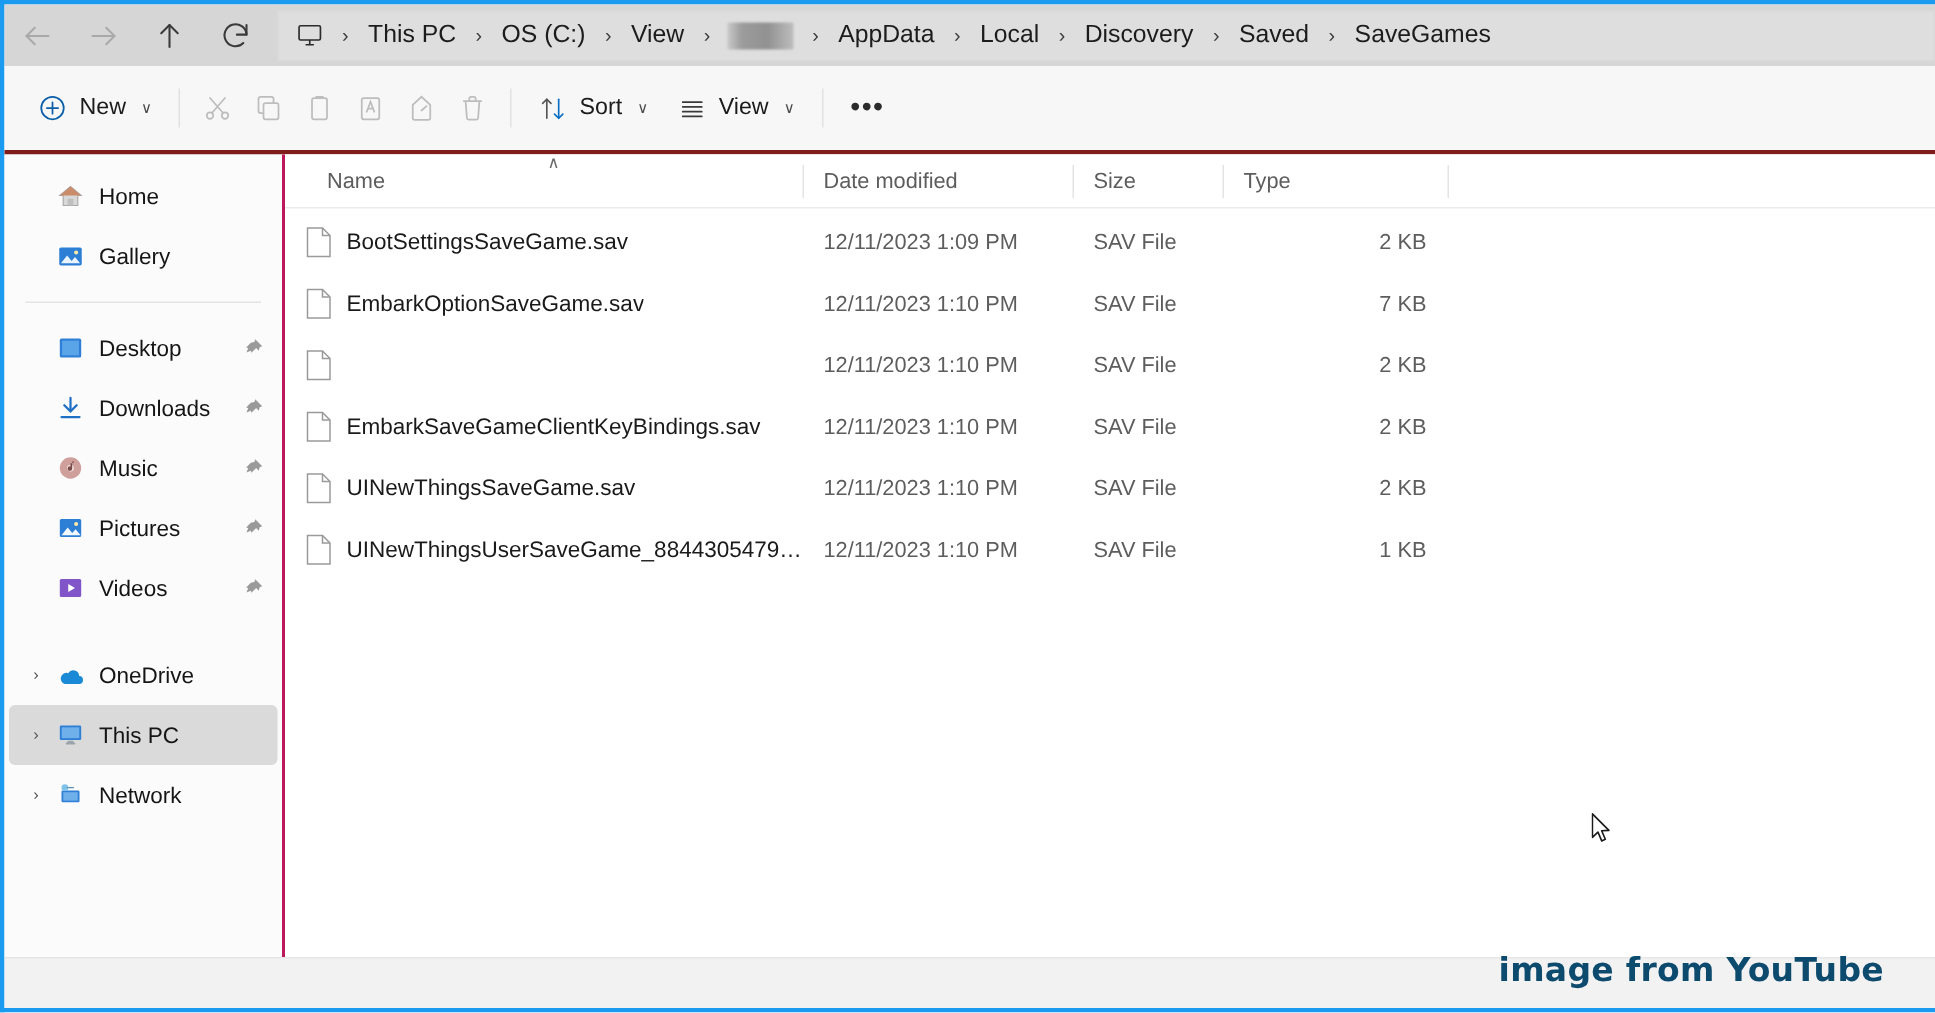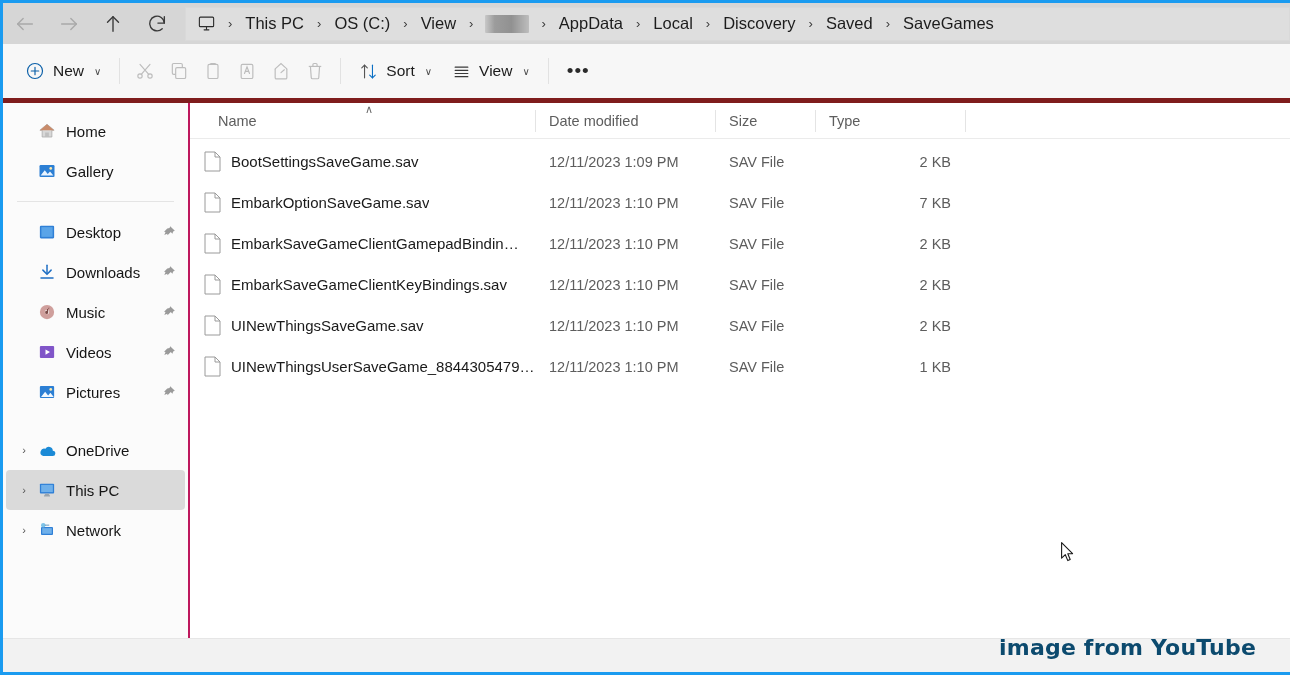--- a/index.html
+++ b/index.html
@@ -76,7 +76,7 @@
     display: flex;
     align-items: center;
     padding-left: 12px;
-    border-bottom: 5px solid #7f1d1d;
+    border-bottom: 3px solid #7f1d1d;
   }
   .tb-item {
     height: 36px;

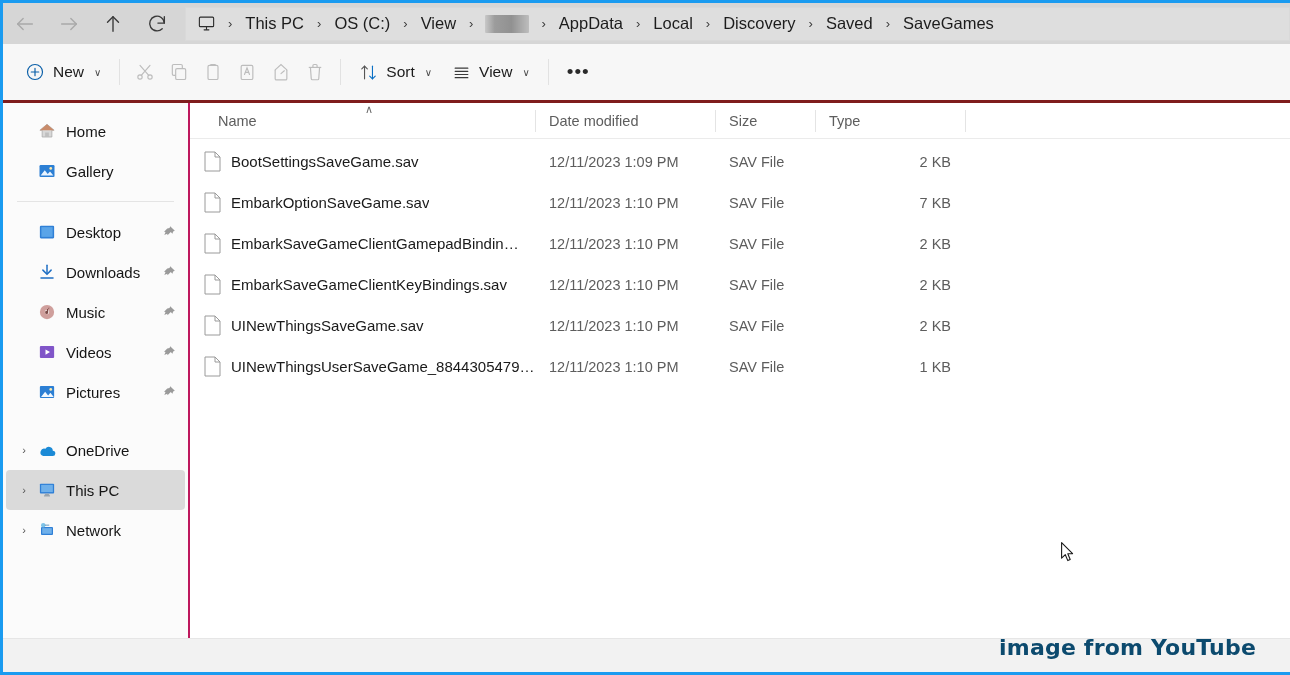--- a/index.html
+++ b/index.html
@@ -598,7 +598,6 @@
                   <path d="M11 1v5h5"></path>
                 </svg>
             </span>
-            <span class="txt">EmbarkSaveGameClientGamepadBindin…</span>
           </div>
           <div class="fdate">12/11/2023 1:10 PM</div>
           <div class="ftype">SAV File</div>

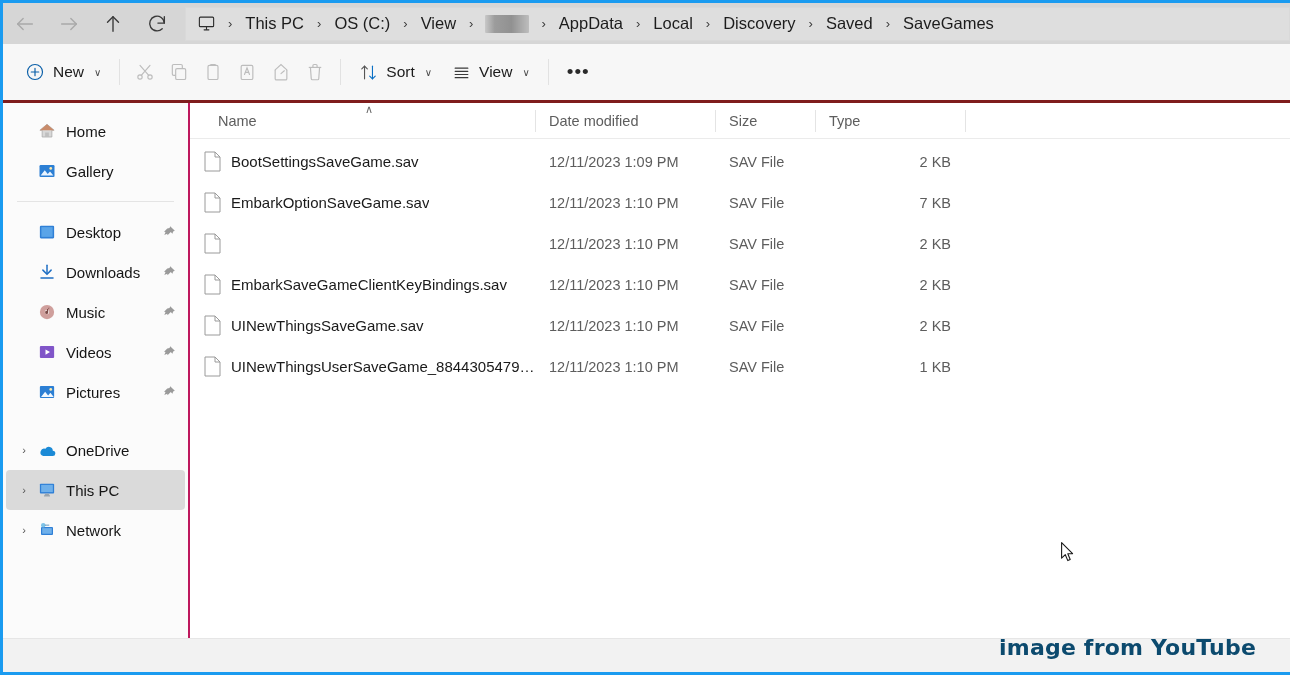--- a/index.html
+++ b/index.html
@@ -472,11 +472,12 @@
         <span class="nav-arrow blank">›</span>
         <span class="nav-ico">
           <svg width="18" height="18" viewBox="0 0 24 24">
-              <rect x="2.5" y="4" width="19" height="16" rx="1.4" fill="#8055c8"></rect>
-              <path d="M10 8.5l6 3.5-6 3.5z" fill="#ffffff"></path>
-            </svg>
-        </span>
-        <span class="nav-label">Videos</span>
+              <rect x="2.5" y="4" width="19" height="16" rx="1.4" fill="#2c7fd4"></rect>
+              <path d="M4 18.5l5.5-7 4 5 3-3.5 4.5 5.5z" fill="#f1f8ff"></path>
+              <circle cx="17" cy="8.5" r="1.8" fill="#ffe9a8"></circle>
+            </svg>
+        </span>
+        <span class="nav-label">Pictures</span>
         <span class="pin">
           <svg width="14" height="14" viewBox="0 0 24 24" fill="#9a9a9a">
               <path d="M14 2l8 8-3 1-1 4-3-3-5.5 5.5L9 15l-5 2 2-5-2.5-.5L9 6l4-1z"></path>
@@ -488,12 +489,11 @@
         <span class="nav-arrow blank">›</span>
         <span class="nav-ico">
           <svg width="18" height="18" viewBox="0 0 24 24">
-              <rect x="2.5" y="4" width="19" height="16" rx="1.4" fill="#2c7fd4"></rect>
-              <path d="M4 18.5l5.5-7 4 5 3-3.5 4.5 5.5z" fill="#f1f8ff"></path>
-              <circle cx="17" cy="8.5" r="1.8" fill="#ffe9a8"></circle>
-            </svg>
-        </span>
-        <span class="nav-label">Pictures</span>
+              <rect x="2.5" y="4" width="19" height="16" rx="1.4" fill="#8055c8"></rect>
+              <path d="M10 8.5l6 3.5-6 3.5z" fill="#ffffff"></path>
+            </svg>
+        </span>
+        <span class="nav-label">Videos</span>
         <span class="pin">
           <svg width="14" height="14" viewBox="0 0 24 24" fill="#9a9a9a">
               <path d="M14 2l8 8-3 1-1 4-3-3-5.5 5.5L9 15l-5 2 2-5-2.5-.5L9 6l4-1z"></path>

